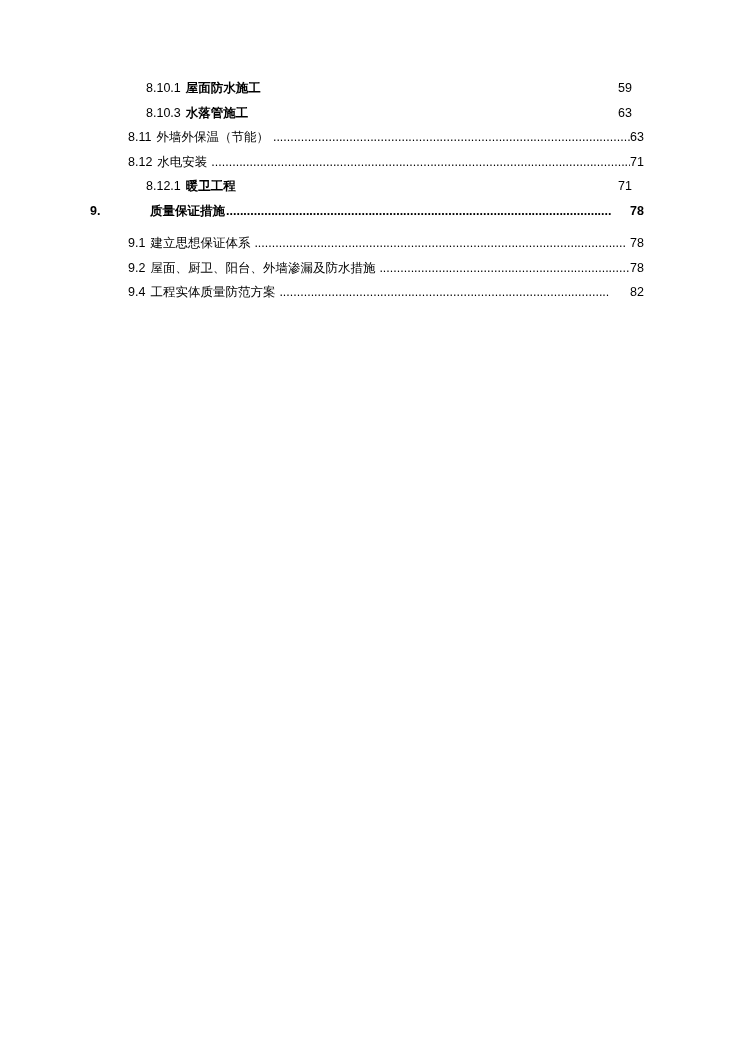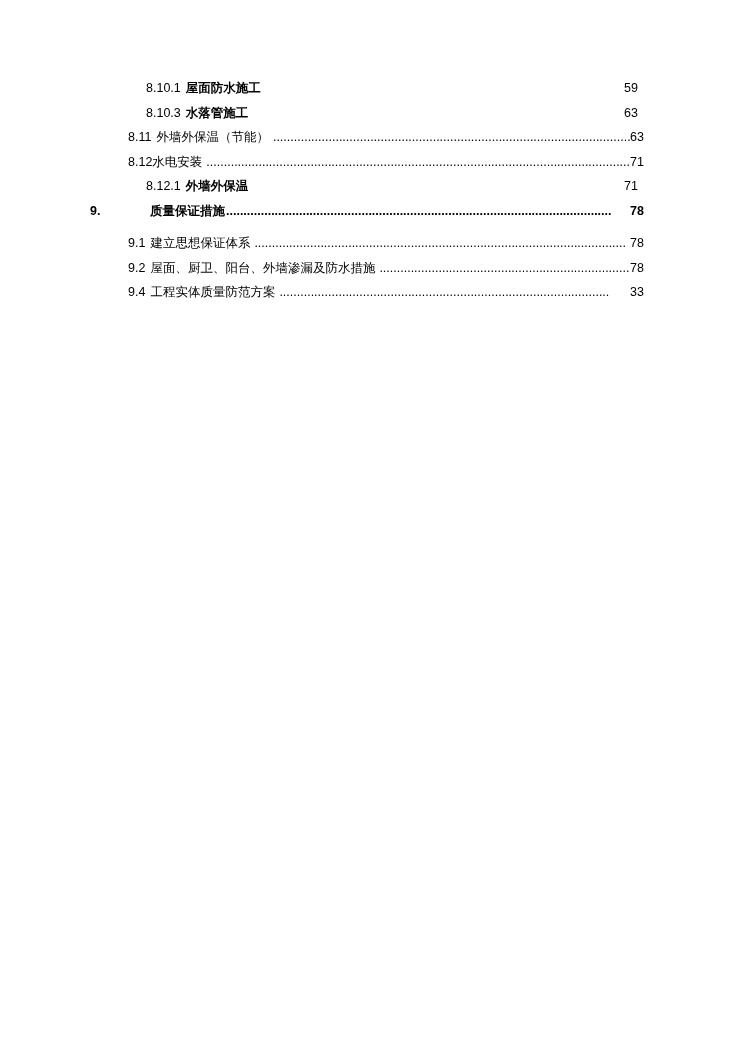--- a/index.html
+++ b/index.html
@@ -51,7 +51,7 @@
   }
   .toc-row .page-no {
     flex: 0 0 auto;
-    text-align: center;
+    text-align: left;
   }
 
   

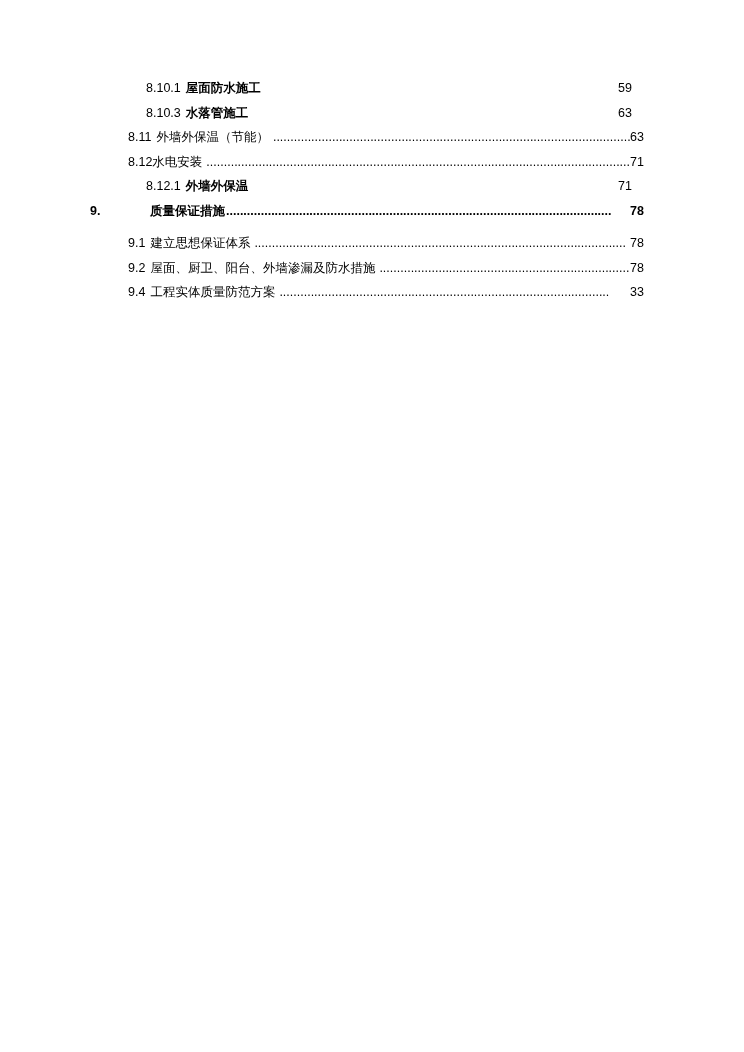--- a/index.html
+++ b/index.html
@@ -129,7 +129,7 @@
 
     <div class="toc-row lvl2">
       <span class="num">8.12</span>
-      <span class="label" style="">水电安装</span>
+      <span class="label" style="margin-left:5px">水电安装</span>
       <span class="leader leader-dense">...............................................................................................................................</span>
       <span class="page-no">71</span>
     </div>

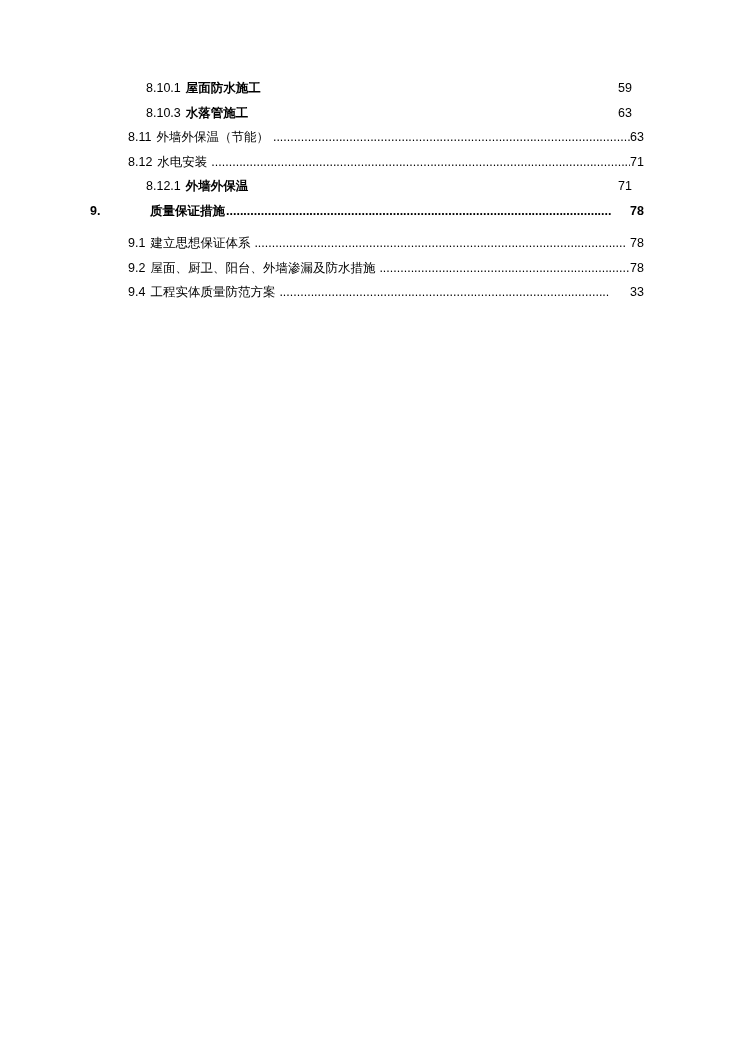--- a/index.html
+++ b/index.html
@@ -136,7 +136,7 @@
 
     <div class="toc-row lvl3">
       <span class="num">8.12.1</span>
-      <span class="label" style="margin-left:5px">外墙外保温</span>
+      <span class="label" style="margin-left:5px">暖卫工程</span>
       <span class="spacer"></span>
       <span class="page-no">71</span>
     </div>

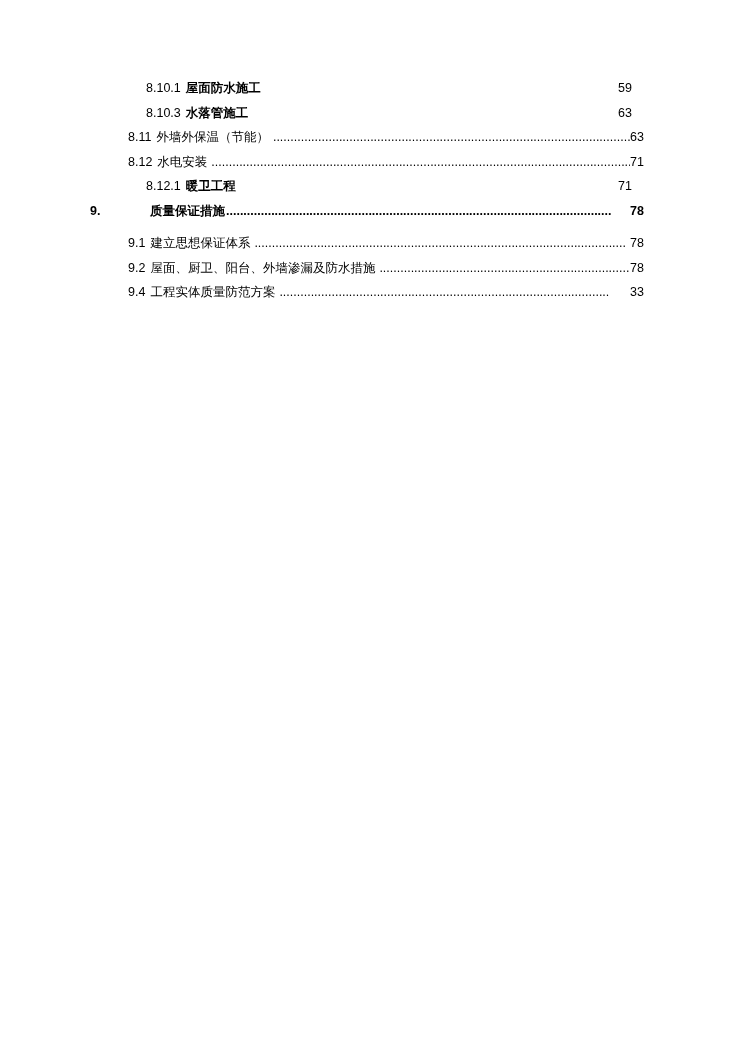--- a/index.html
+++ b/index.html
@@ -168,7 +168,7 @@
       <span class="num">9.4</span>
       <span class="label" style="margin-left:5px">工程实体质量防范方案</span>
       <span class="leader leader-dense">...............................................................................................</span>
-      <span class="page-no">33</span>
+      <span class="page-no">82</span>
     </div>
 
   </div>

